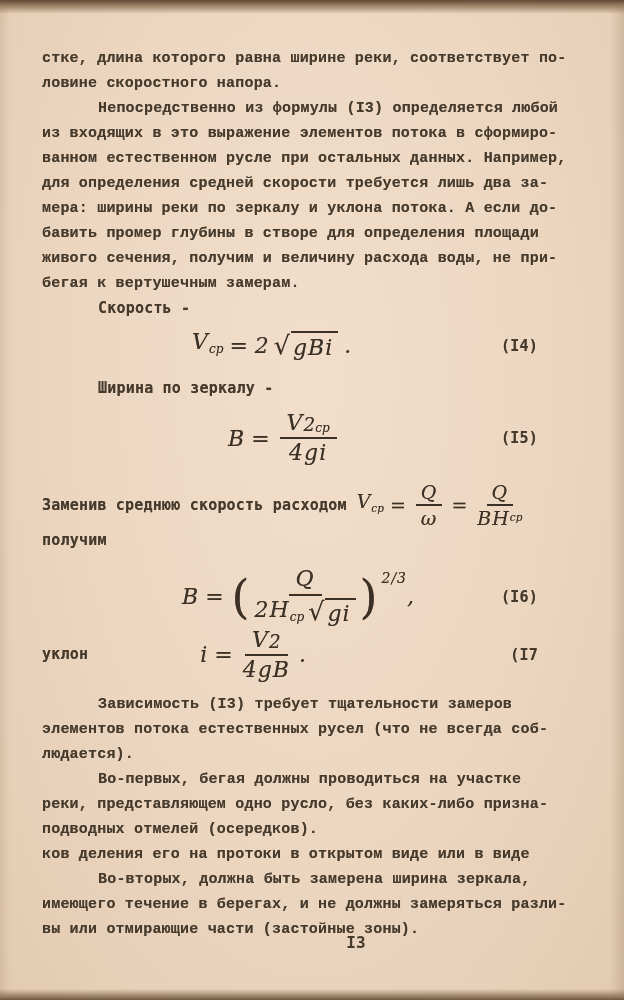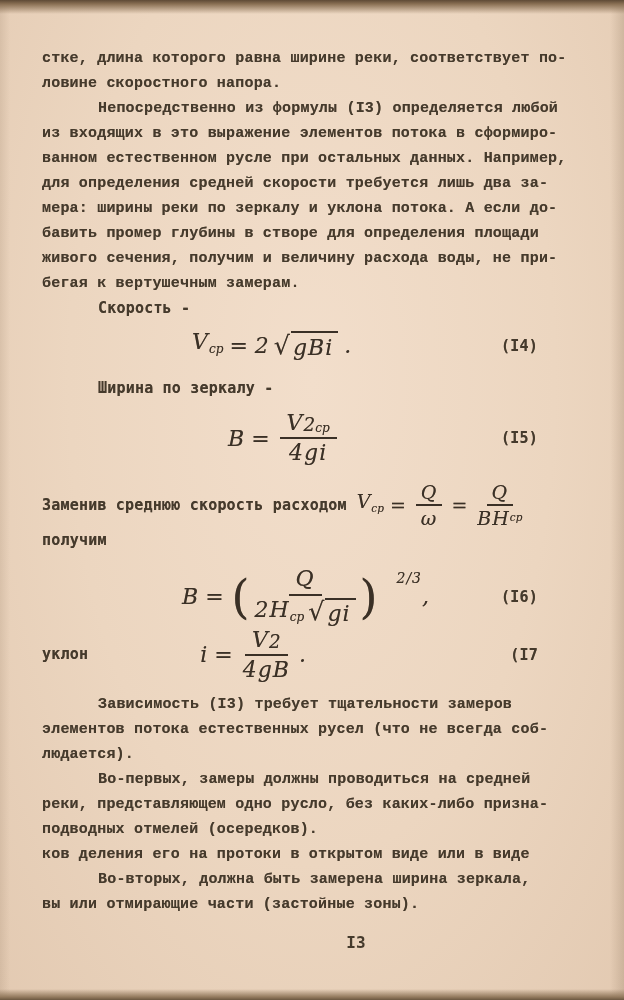--- a/index.html
+++ b/index.html
@@ -51,7 +51,7 @@
   .frac .top{border-bottom:2px solid currentColor;padding:0 7px 2px 7px;display:flex;align-items:flex-end;}
   .frac .bot{padding-top:2px;display:flex;align-items:center;}
   .bigp{font-style:normal;font-size:46px;font-weight:200;line-height:0;margin:0 1px;}
-  .exp{font-size:14px;position:relative;top:-18px;margin-left:17px;}
+  .exp{font-size:14px;position:relative;top:-18px;margin-left:2px;}
 
   .formula-row{position:relative;display:flex;align-items:center;}
   .eq-num{

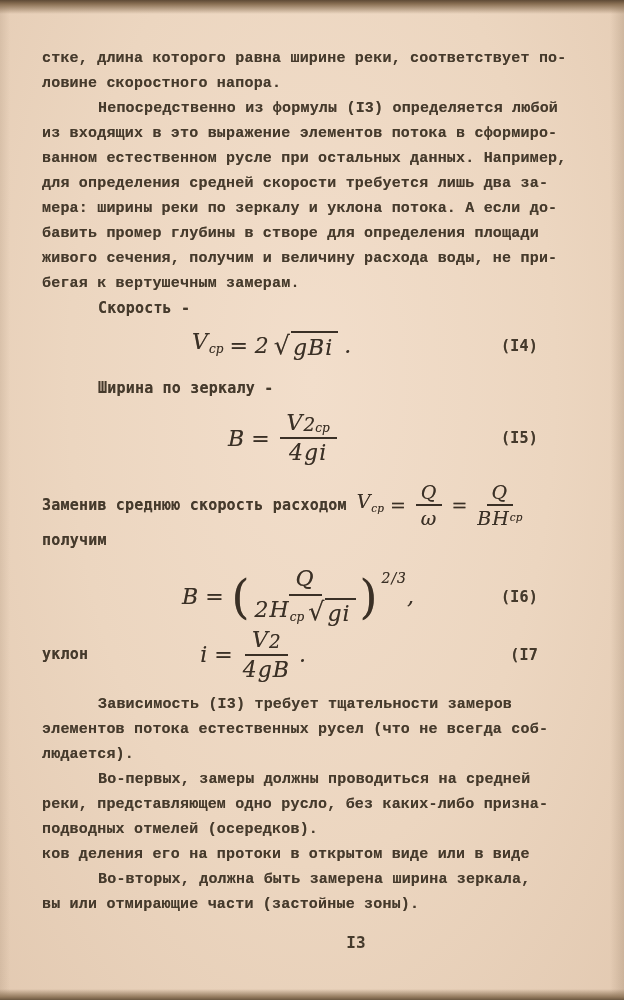--- a/index.html
+++ b/index.html
@@ -197,7 +197,7 @@
       </div>
 
     <div class="para indent">
-        <div>Во-первых, замеры должны проводиться на средней</div>
+        <div>Во-первых, бегая должны проводиться на участке</div>
         <div>реки, представляющем одно русло, без каких-либо призна-</div>
         <div>подводных отмелей (осередков).</div>
         <div>ков деления его на протоки в открытом виде или в виде</div>

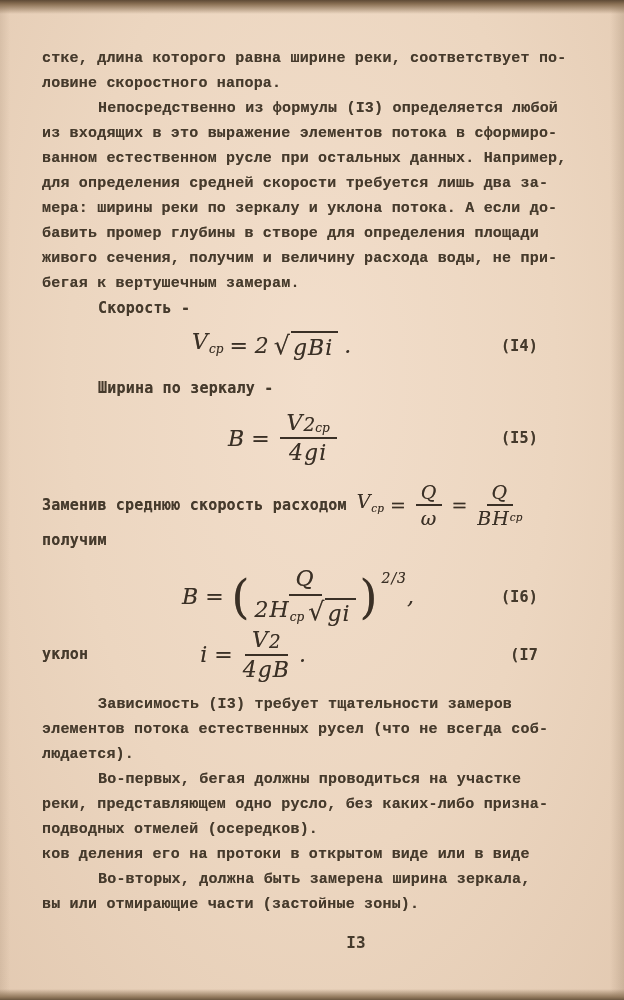--- a/index.html
+++ b/index.html
@@ -205,6 +205,7 @@
 
     <div class="para indent">
         <div>Во-вторых, должна быть замерена ширина зеркала,</div>
+        <div>имеющего течение в берегах, и не должны замеряться разли-</div>
         <div>вы или отмирающие части (застойные зоны).</div>
       </div>
 

